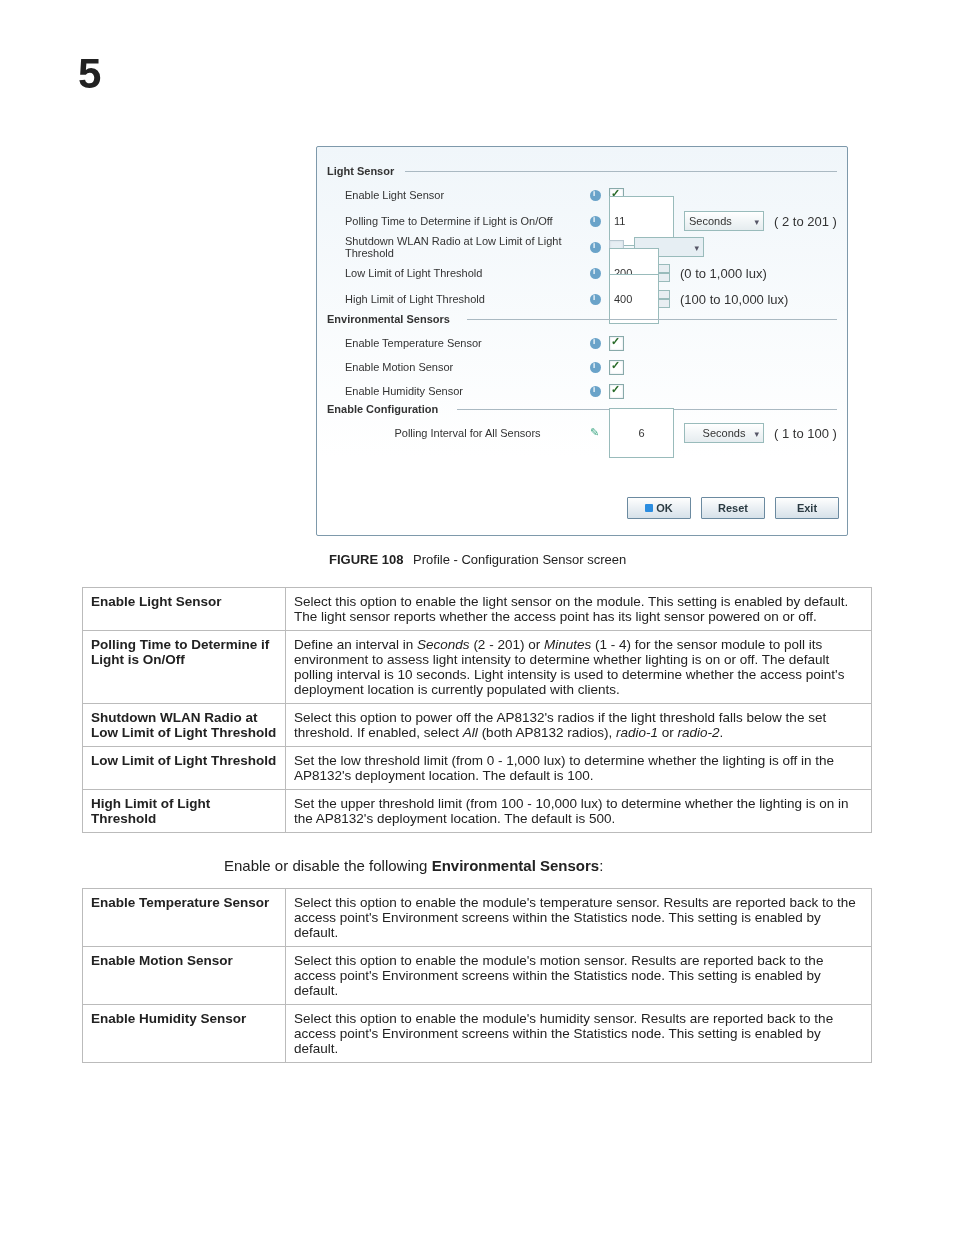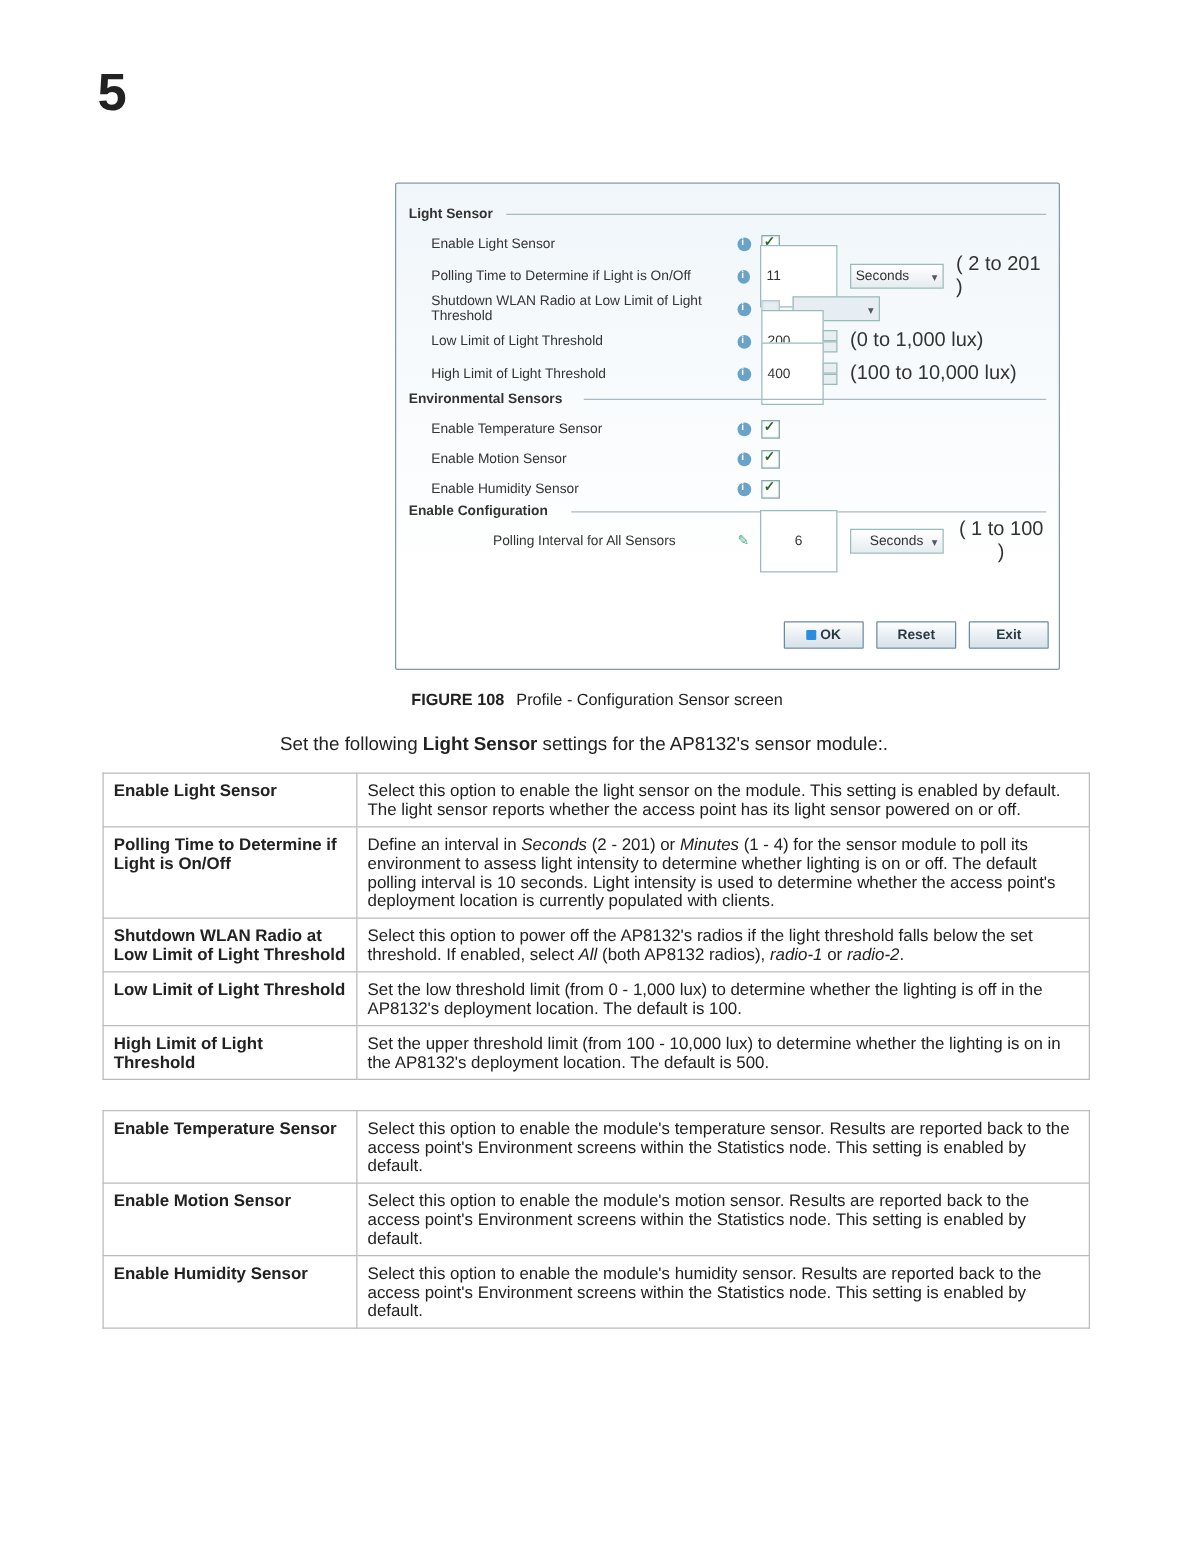--- a/index.html
+++ b/index.html
@@ -94,7 +94,7 @@
   }
   .unit-dd.disabled{background:#e6eef3;color:#888;}
   .unit-dd::after{content:"▾"; position:absolute; right:4px; top:1px; font-size:9px; color:#556;}
-  .hint { margin-left:10px; font-size:16px; }
+  .hint { margin-left:10px; font-size:13px; }
 
   .btnbar {
     position: absolute; bottom: 16px; right: 8px;

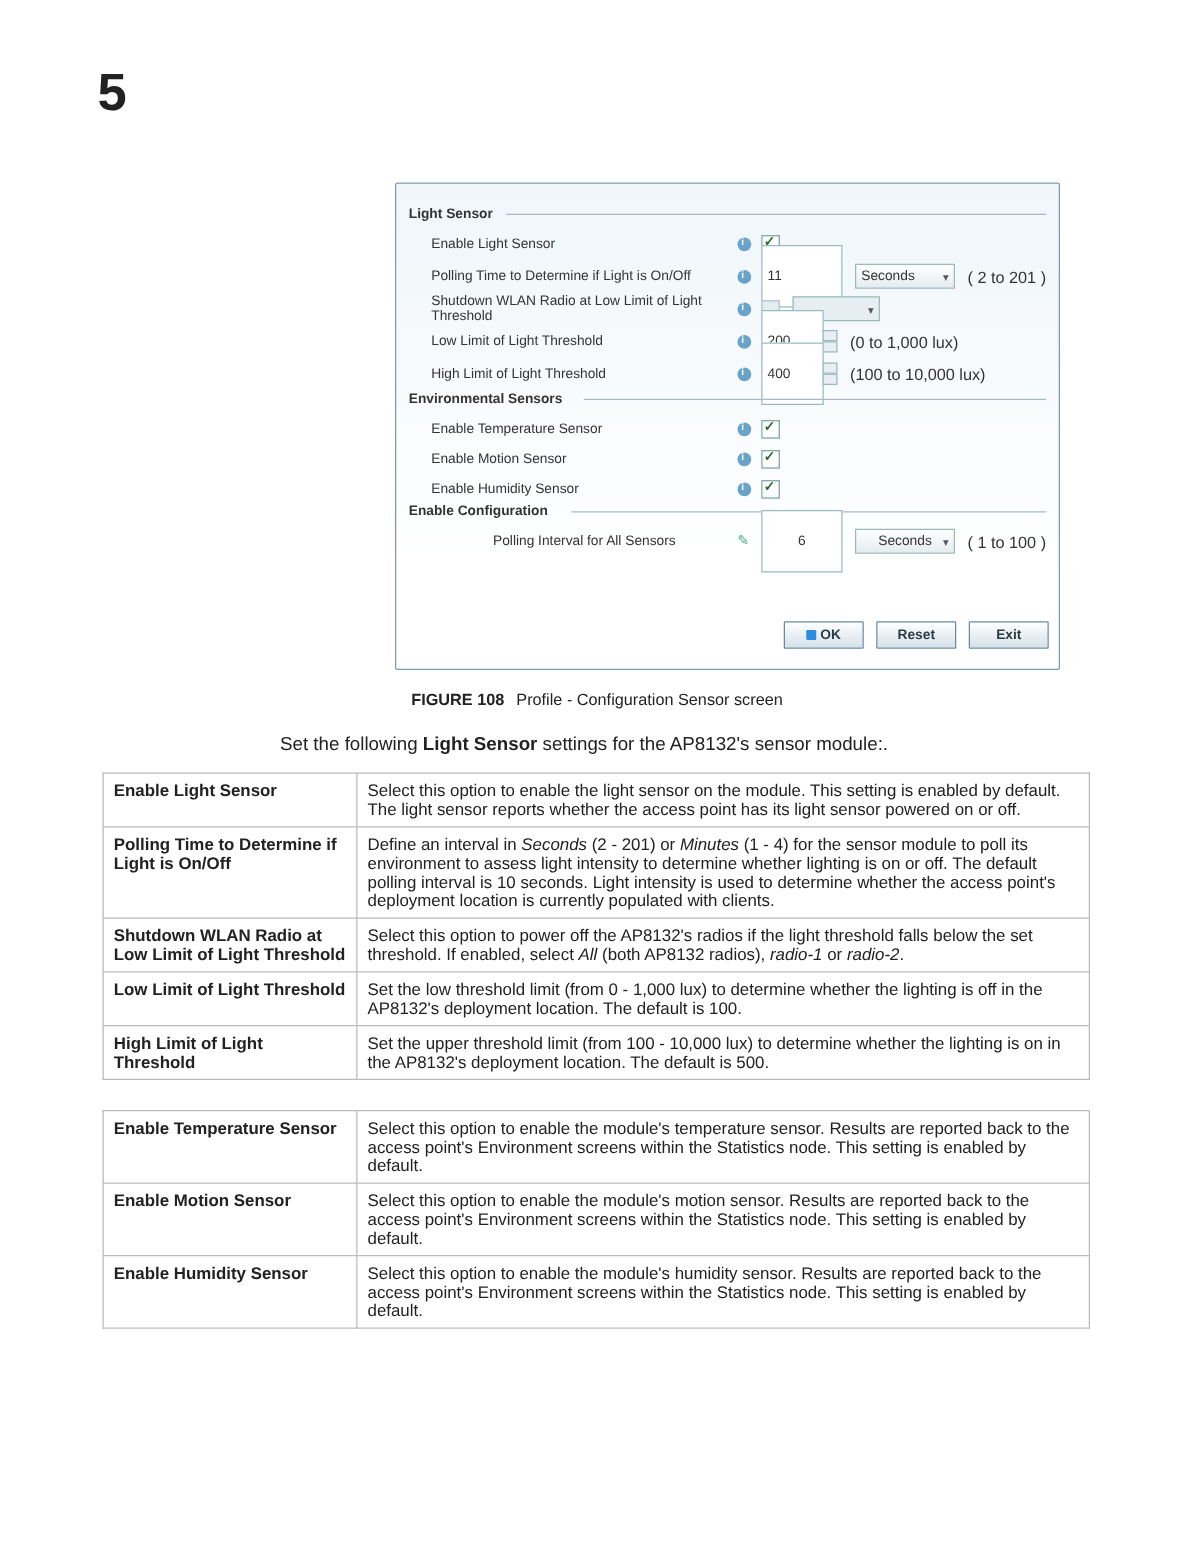--- a/index.html
+++ b/index.html
@@ -233,9 +233,6 @@
     <span>Profile - Configuration Sensor screen</span>
   </div>
 
-  <div class="body-text">
-    <span>Set the following </span><span class="bold">Light Sensor</span><span> settings for the AP8132's sensor module:.</span>
-  </div>
 
   <table class="defs">
       <tbody id="tb1">

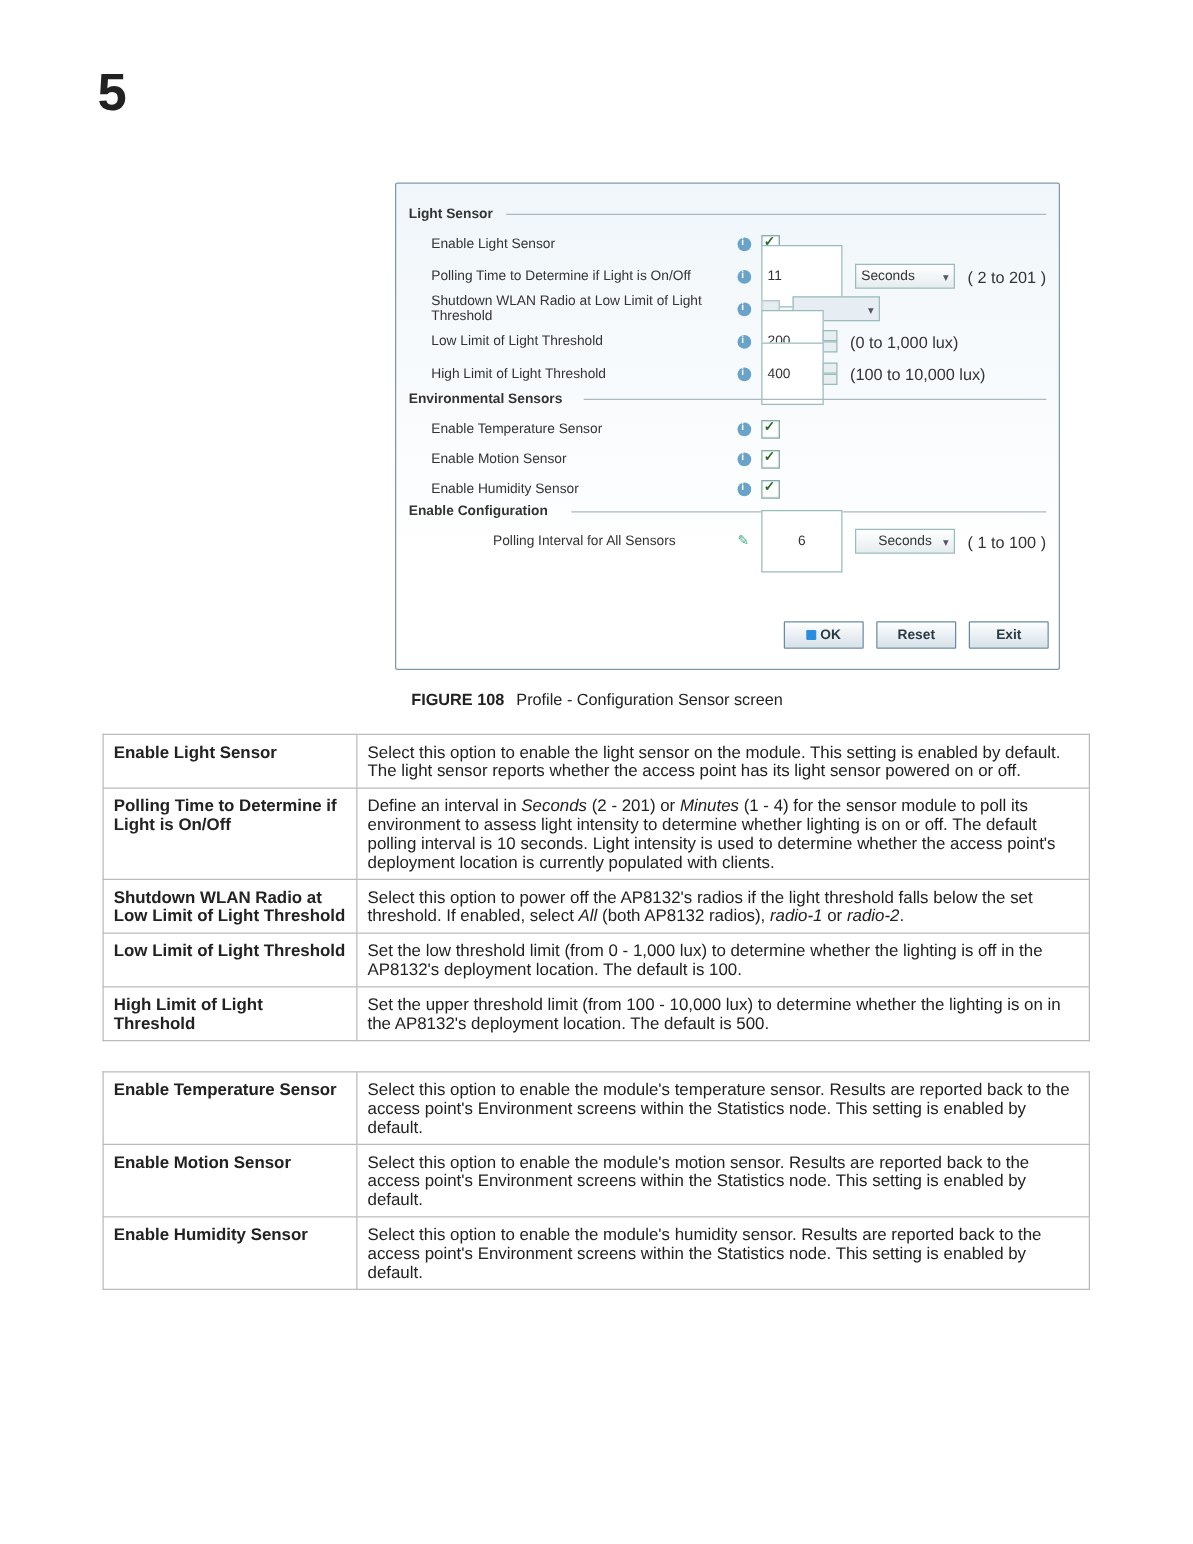--- a/index.html
+++ b/index.html
@@ -259,6 +259,9 @@
       </tbody>
     </table>
 
+  <div class="body-text">
+    <span>Enable or disable the following </span><span class="bold">Environmental Sensors</span><span>:</span>
+  </div>
 
   <table class="defs">
       <tbody id="tb2">

